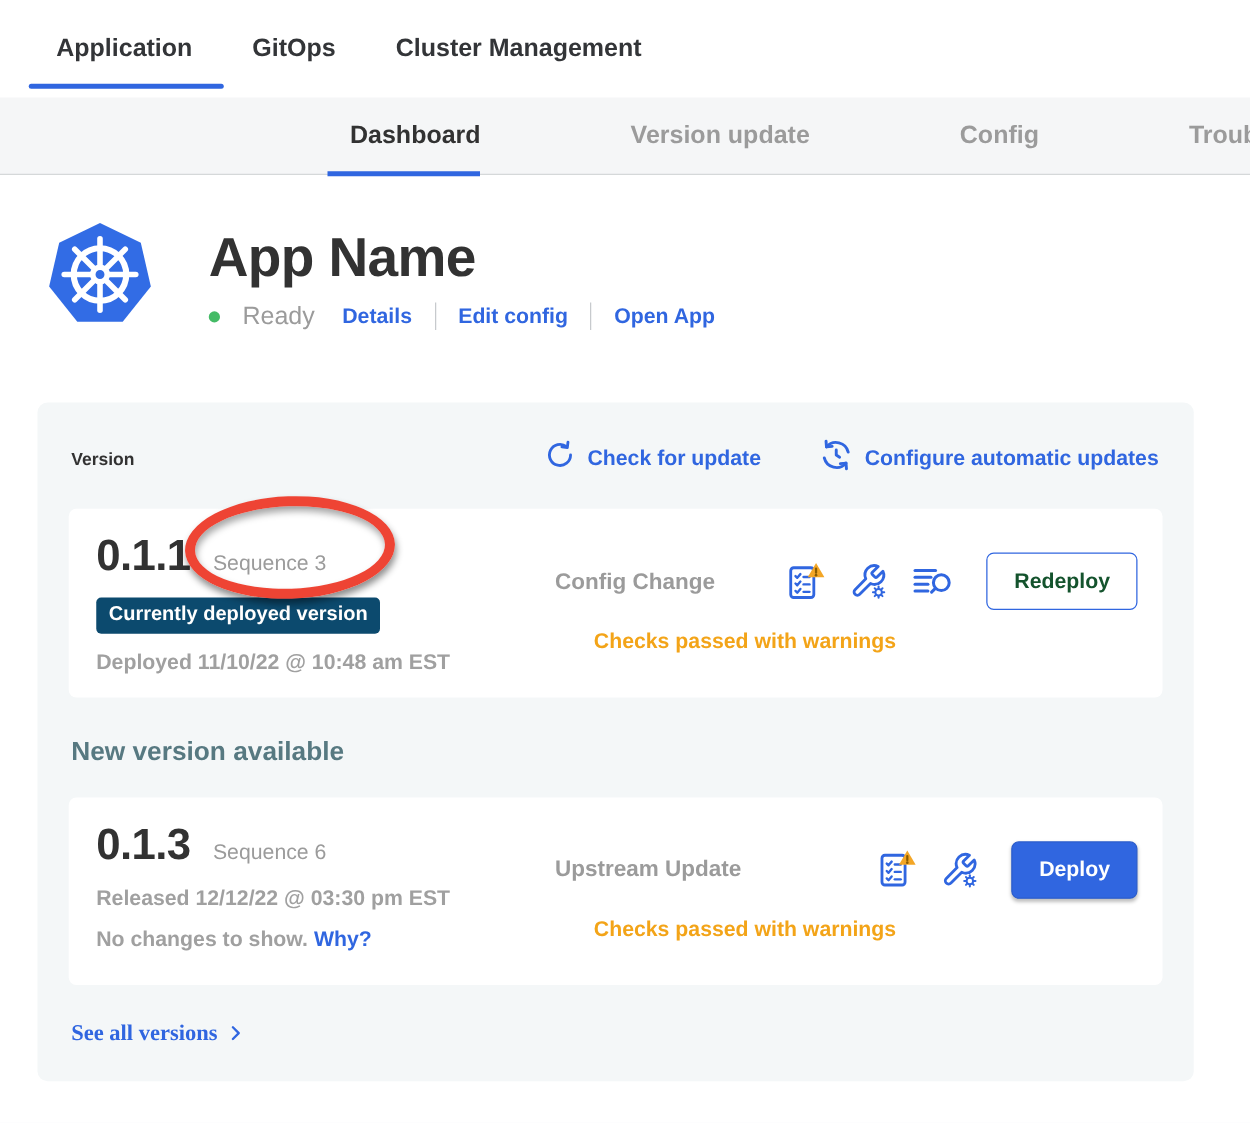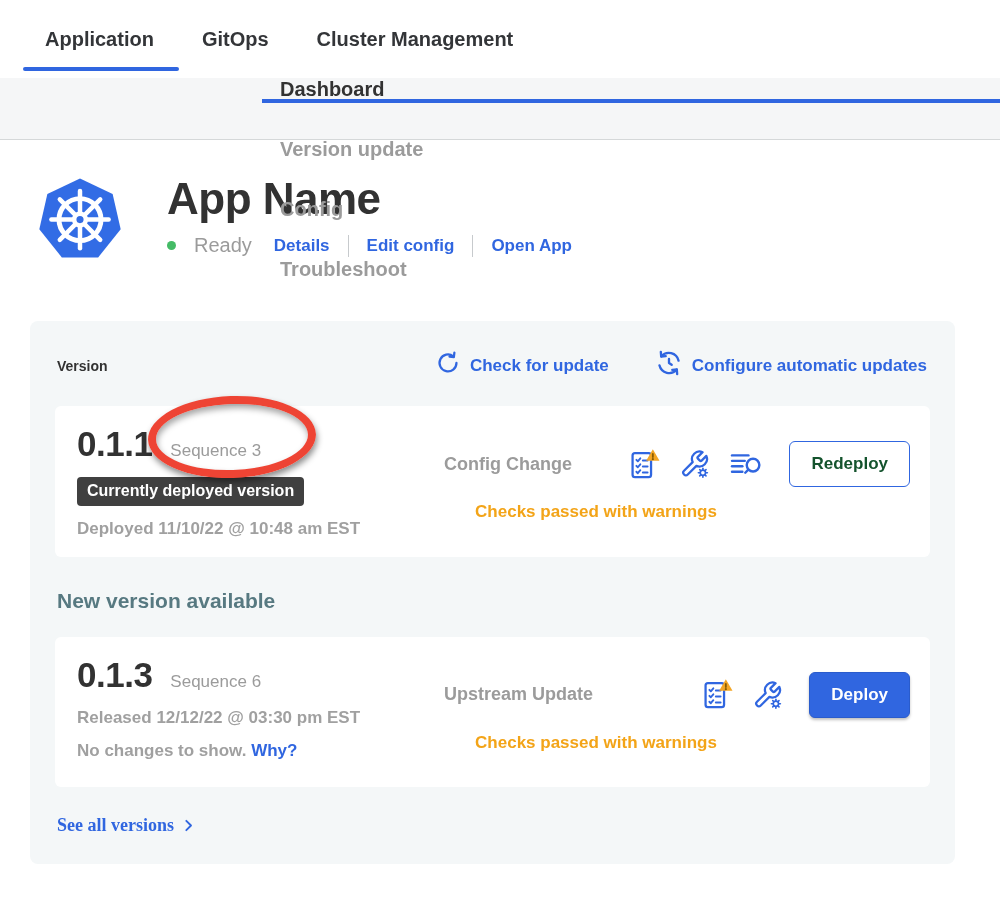--- a/index.html
+++ b/index.html
@@ -14,8 +14,8 @@
     height:4px; background:#3066e0; border-radius:2px; }
 
   
-  .sub-nav { display:flex; align-items:stretch; gap:37px; height:62px; padding-left:280px;
-    background:#f5f6f7; border-bottom:1px solid #d5d8d9;flex-direction:column; }
+  .sub-nav { display:flex; align-items:stretch; gap:120px; height:62px; padding-left:280px;
+    background:#f5f6f7; border-bottom:1px solid #d5d8d9; }
   .sub-tab { position:relative; display:flex; align-items:center; font-size:20px; font-weight:700;
     color:#9b9b9b; cursor:pointer; white-space:nowrap; }
   .sub-tab.active { color:#323232; }

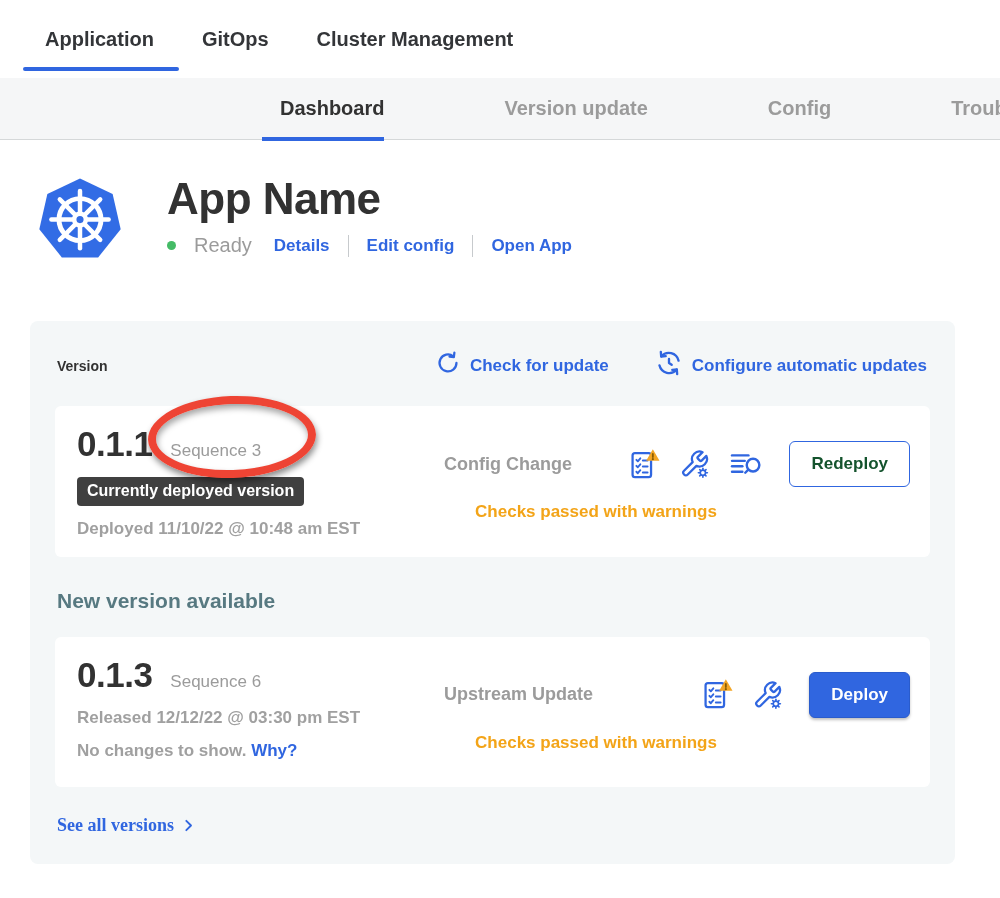--- a/index.html
+++ b/index.html
@@ -23,7 +23,7 @@
     height:4px; background:#3066e0; }
 
   
-  .app-header { display:flex; align-items:flex-start; gap:42px; padding:34px 0 0 35px; }
+  .app-header { display:flex; align-items:center; gap:42px; padding:34px 0 0 35px; }
   .app-title { font-size:44px; font-weight:700; color:#323232; letter-spacing:-0.5px; }
   .status-row { display:flex; align-items:center; gap:18px; margin-top:10px; }
   .status-dot { width:9px; height:9px; border-radius:50%; background:#44bb66; flex-shrink:0; }

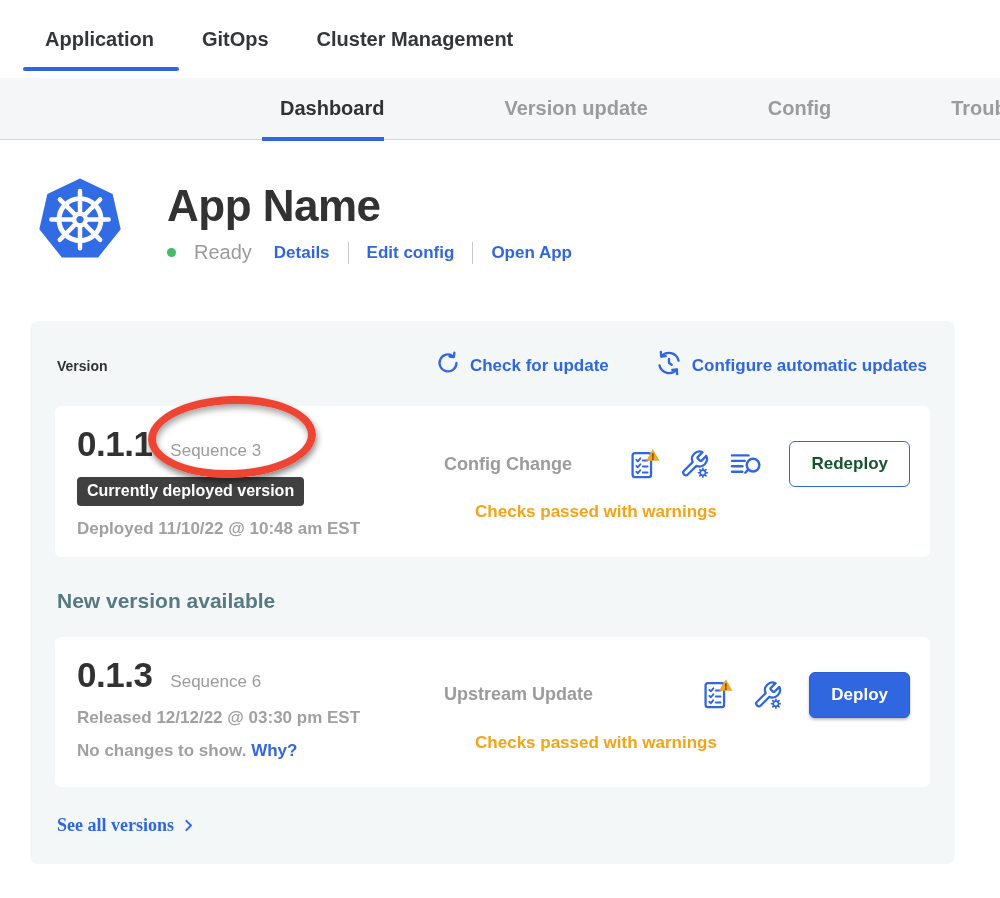--- a/index.html
+++ b/index.html
@@ -46,7 +46,7 @@
   .version-line { display:flex; align-items:baseline; gap:18px; }
   .version-number { font-size:35px; font-weight:700; color:#323232; letter-spacing:-0.5px; }
   .sequence-label { font-size:17px; color:#9b9b9b; }
-  .deployed-badge { display:inline-block; margin-top:13px; background:#404040; color:#fff;
+  .deployed-badge { display:inline-block; margin-top:13px; background:#0c4a6e; color:#fff;
     font-size:16px; font-weight:700; padding:5px 10px 6px; border-radius:4px; }
   .meta-line { margin-top:13px; font-size:17px; font-weight:700; color:#a0a0a0; }
   .no-changes-line { margin-top:13px; font-size:17px; font-weight:700; color:#a0a0a0; }

